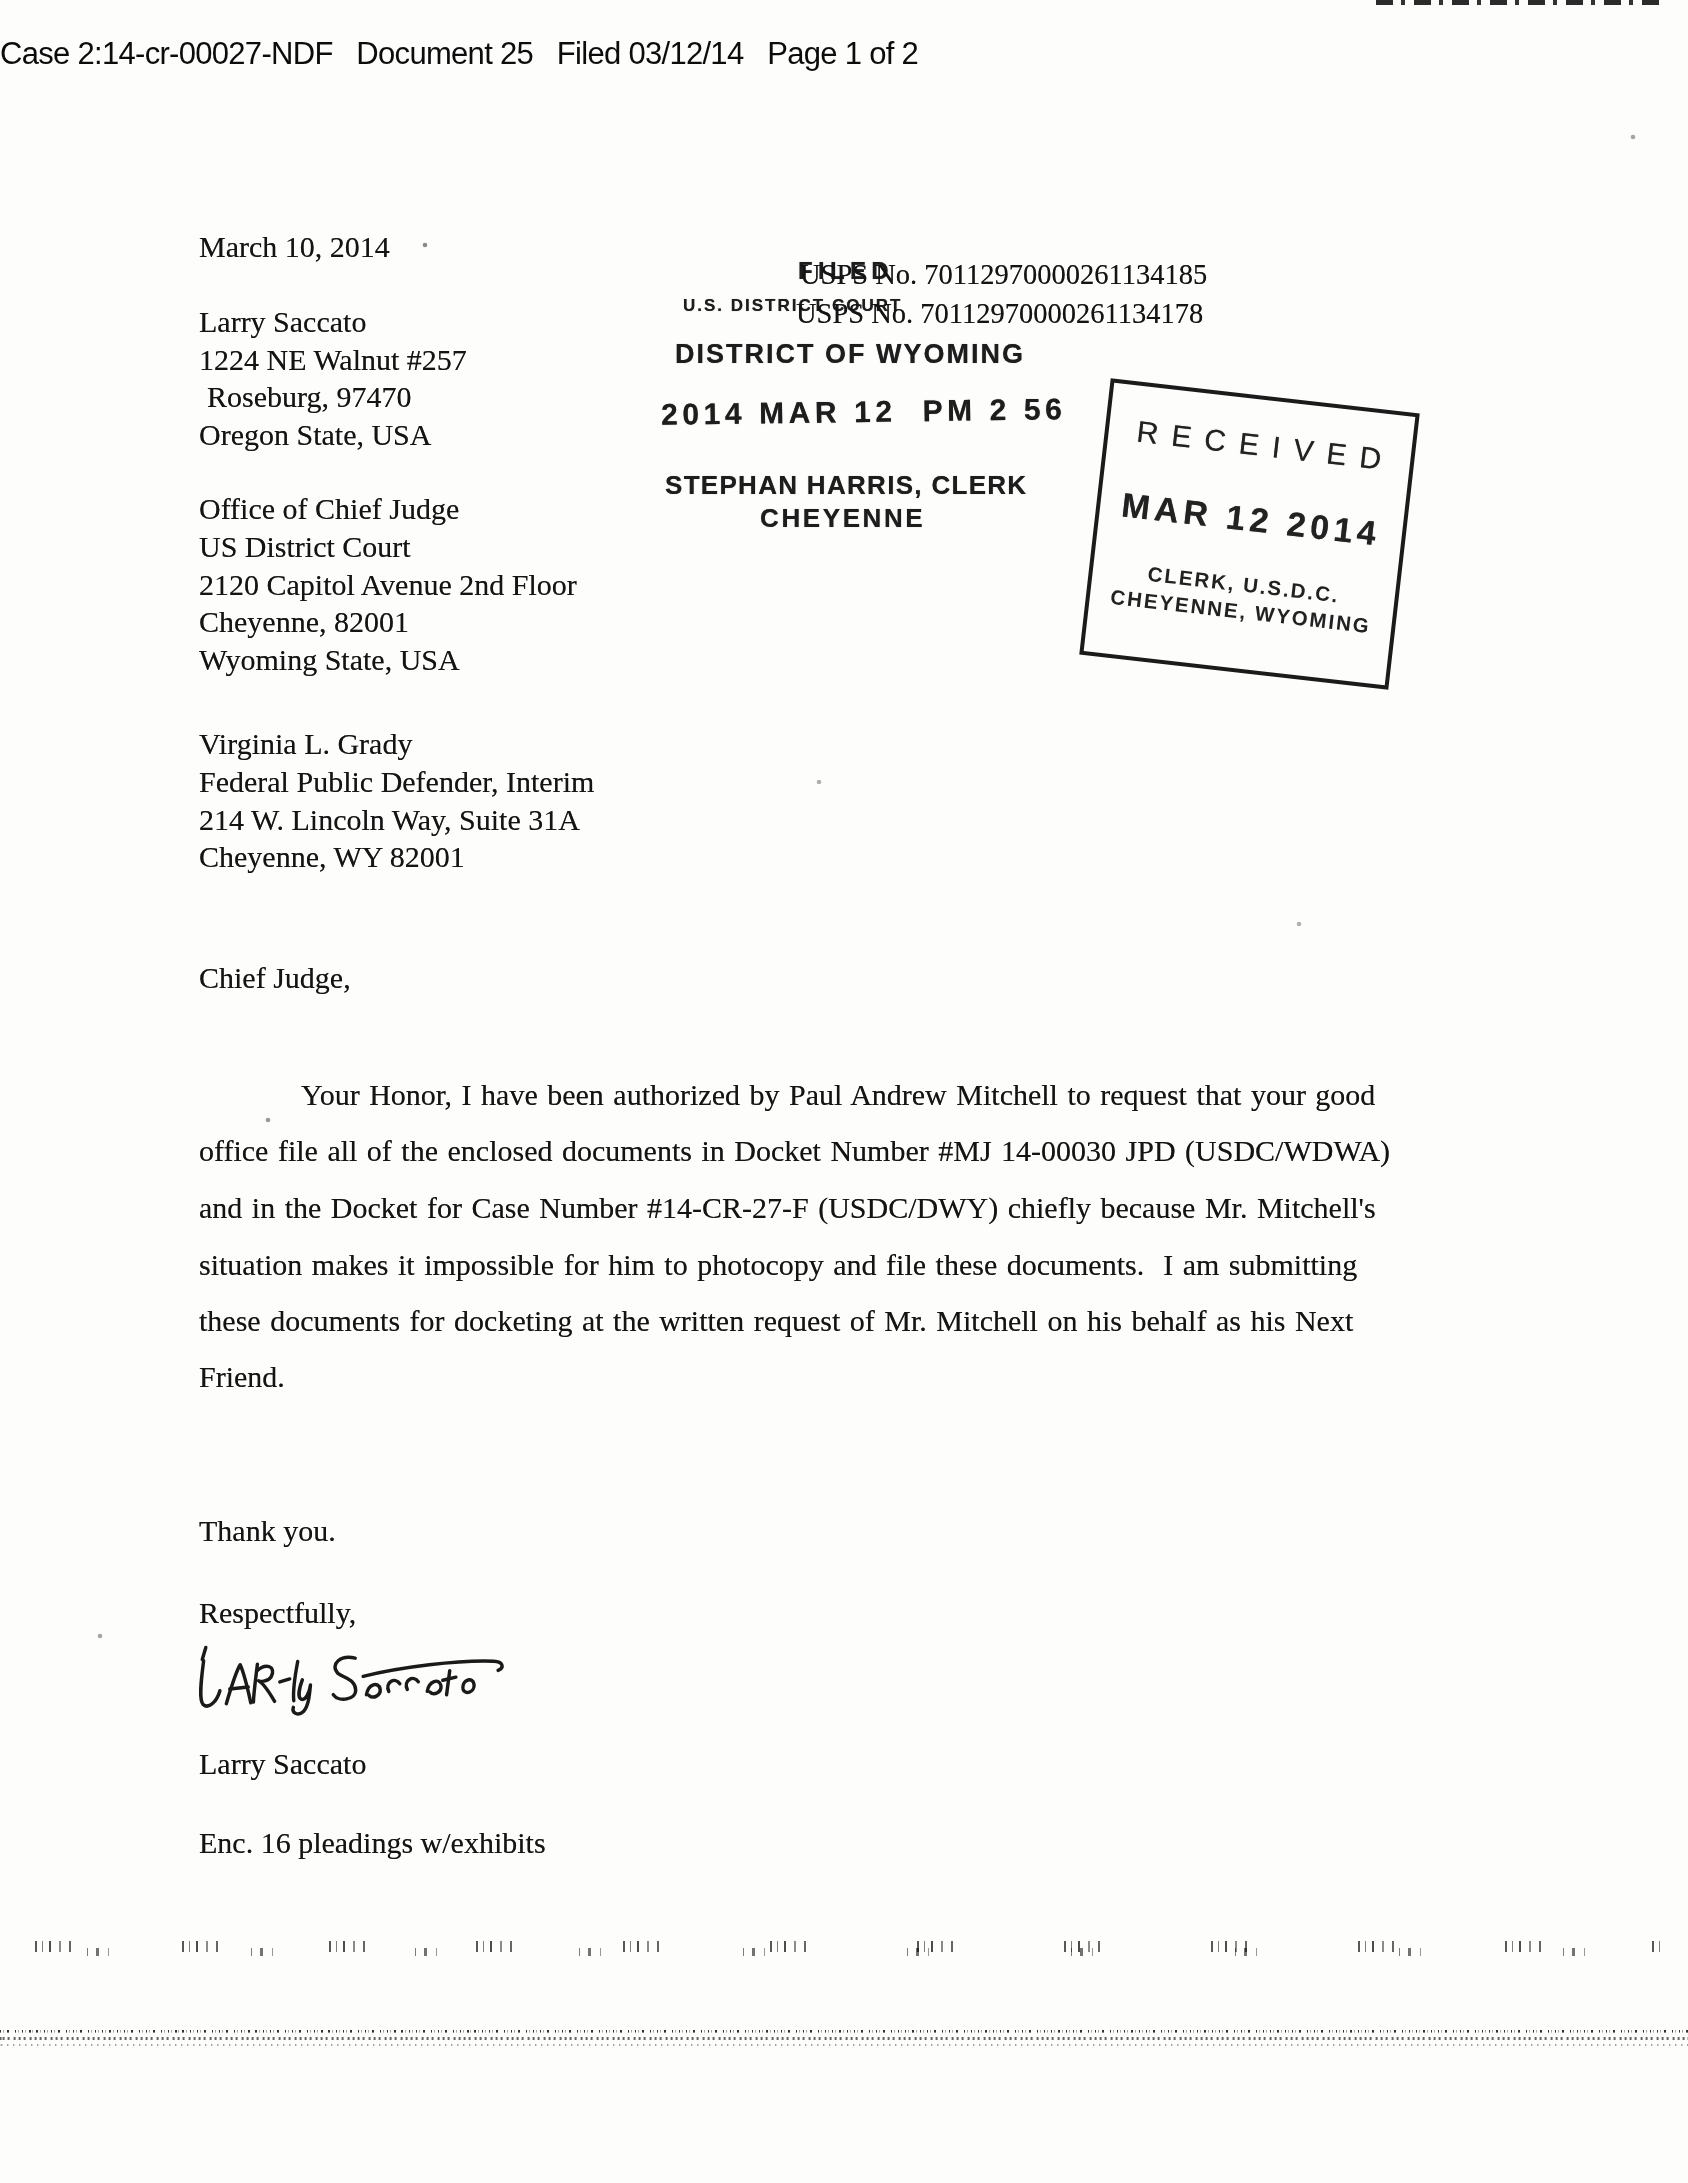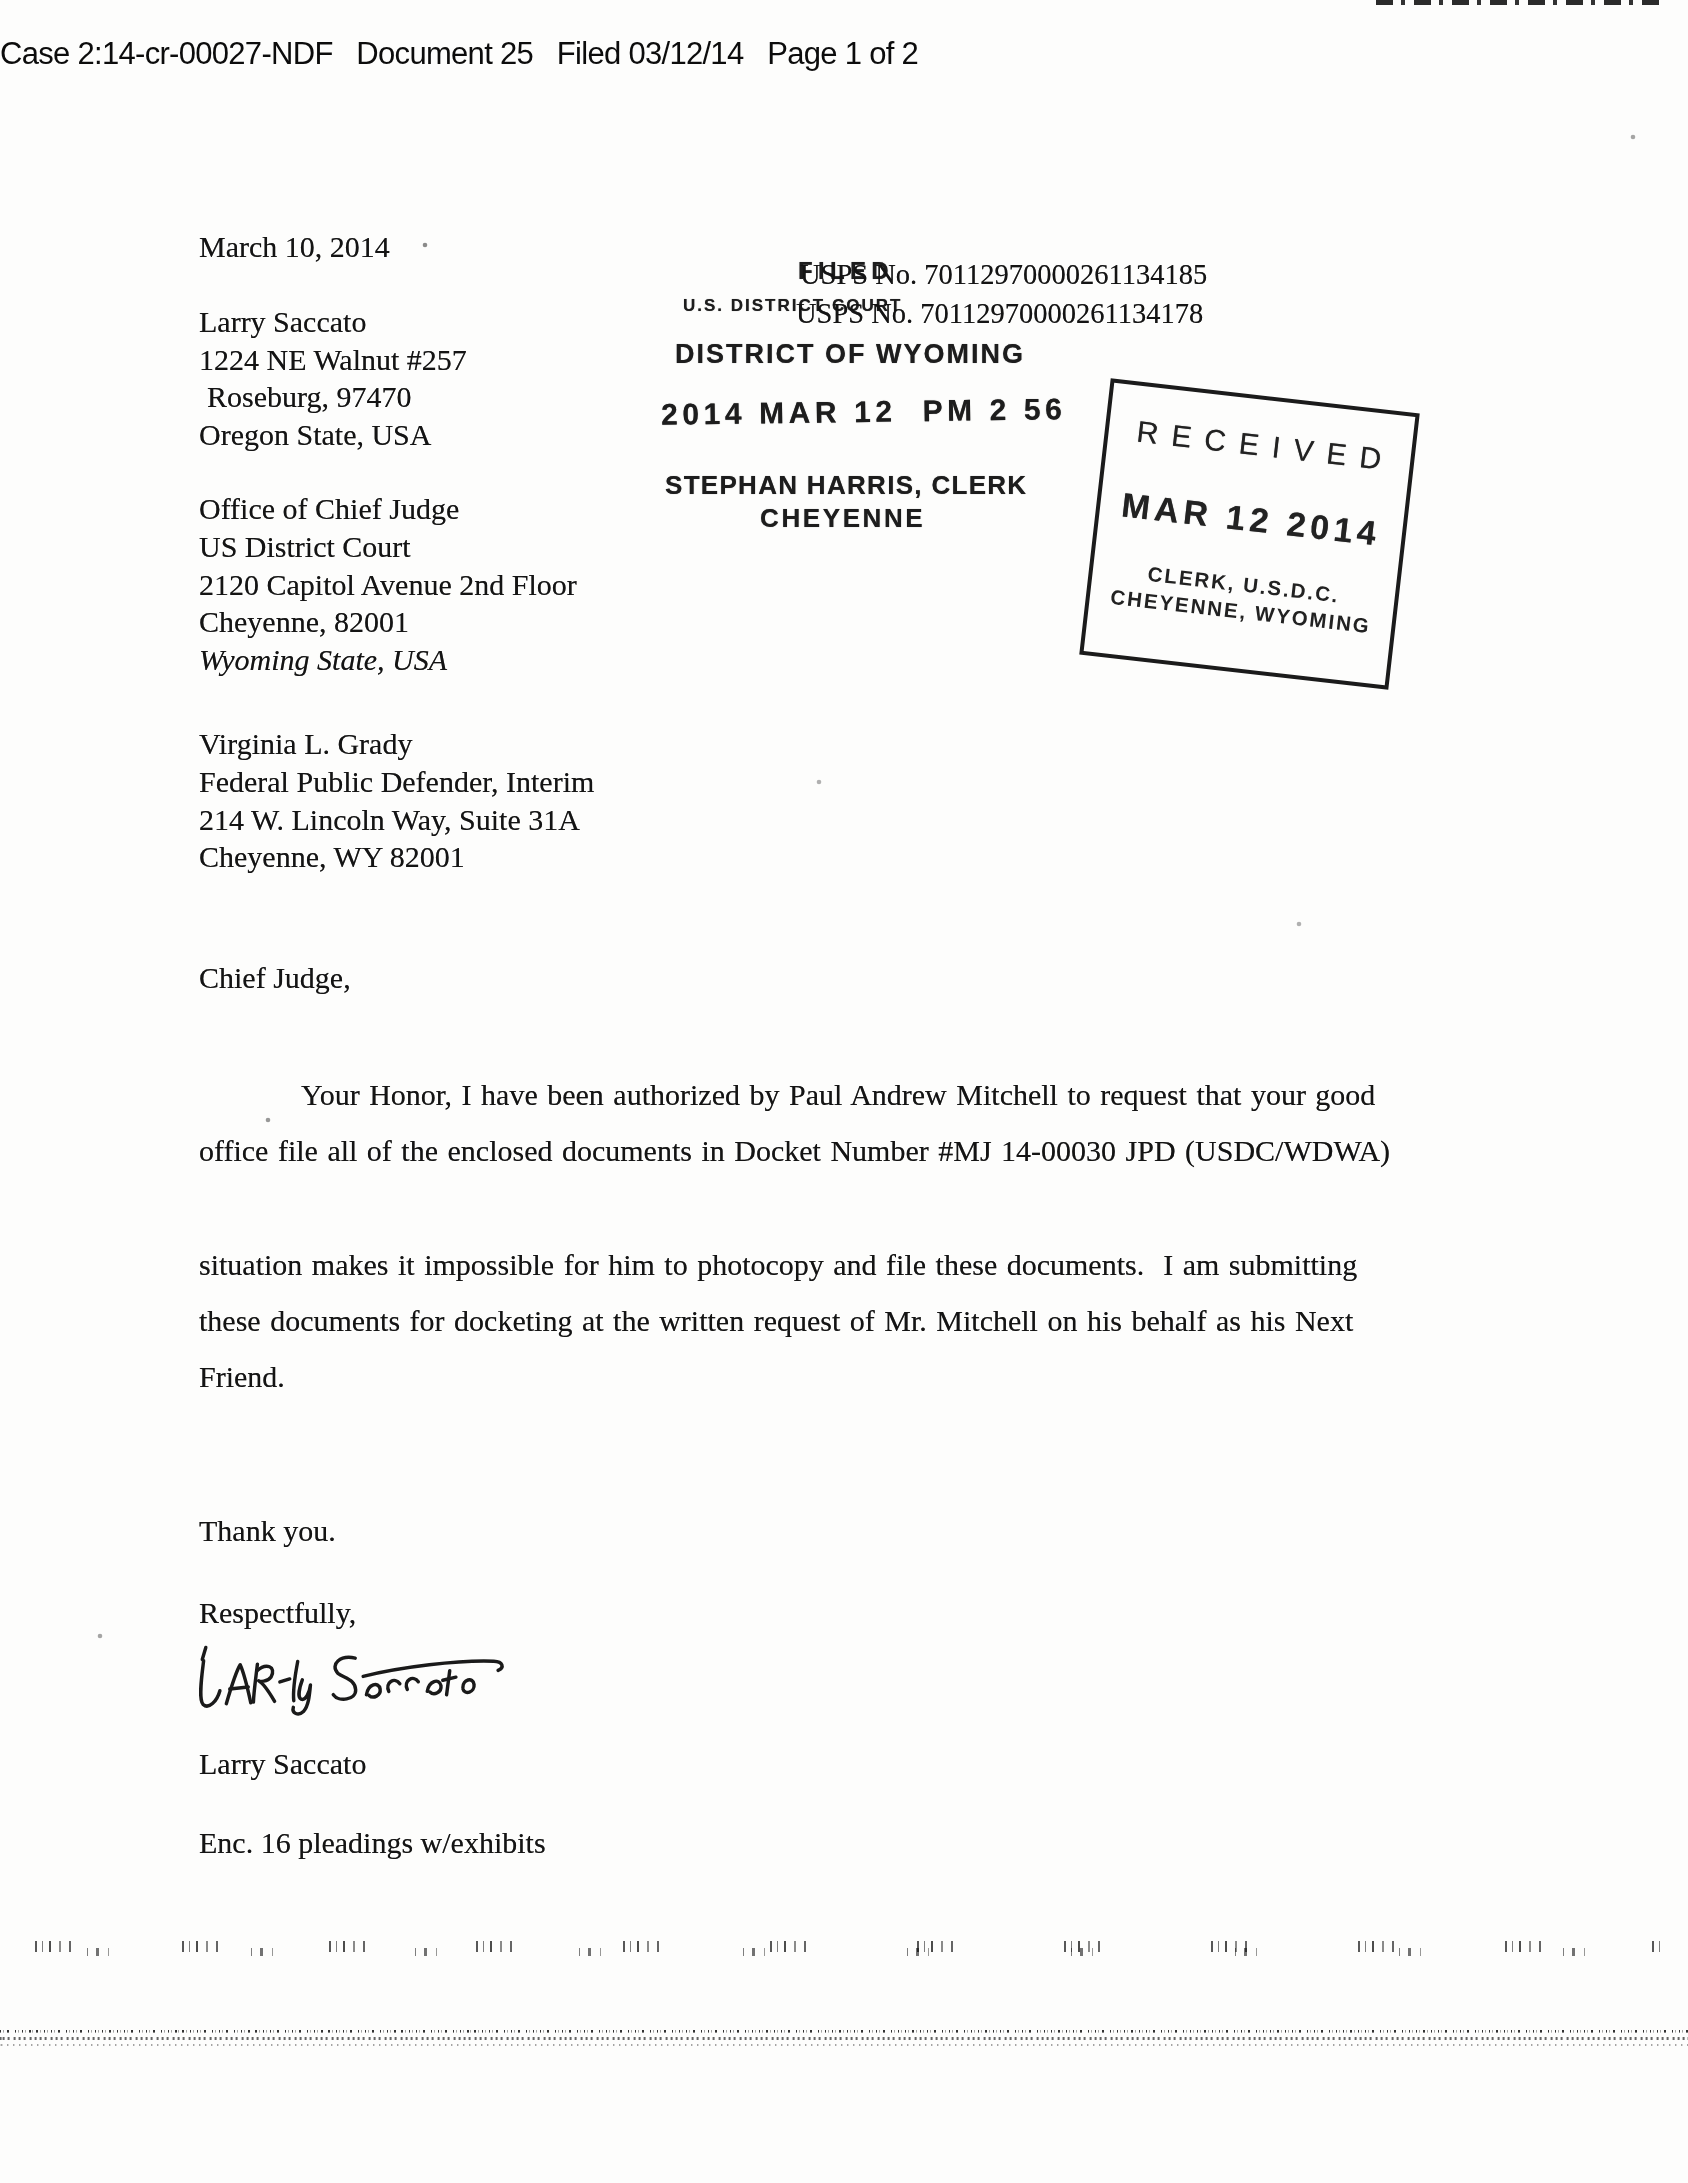--- a/index.html
+++ b/index.html
@@ -107,7 +107,7 @@
   <div class="line serif" style="left:199px; top:531px;">US District Court</div>
   <div class="line serif" style="left:199px; top:569px;">2120 Capitol Avenue 2nd Floor</div>
   <div class="line serif" style="left:199px; top:606px;">Cheyenne, 82001</div>
-  <div class="line serif" style="left:199px; top:644px;font-style:italic;">Wyoming State, USA</div>
+  <div class="line serif" style="left:199px; top:644px;">Wyoming State, USA</div>
 
   <div class="line serif" style="left:199px; top:728px;">Virginia L. Grady</div>
   <div class="line serif" style="left:199px; top:766px;">Federal Public Defender, Interim</div>

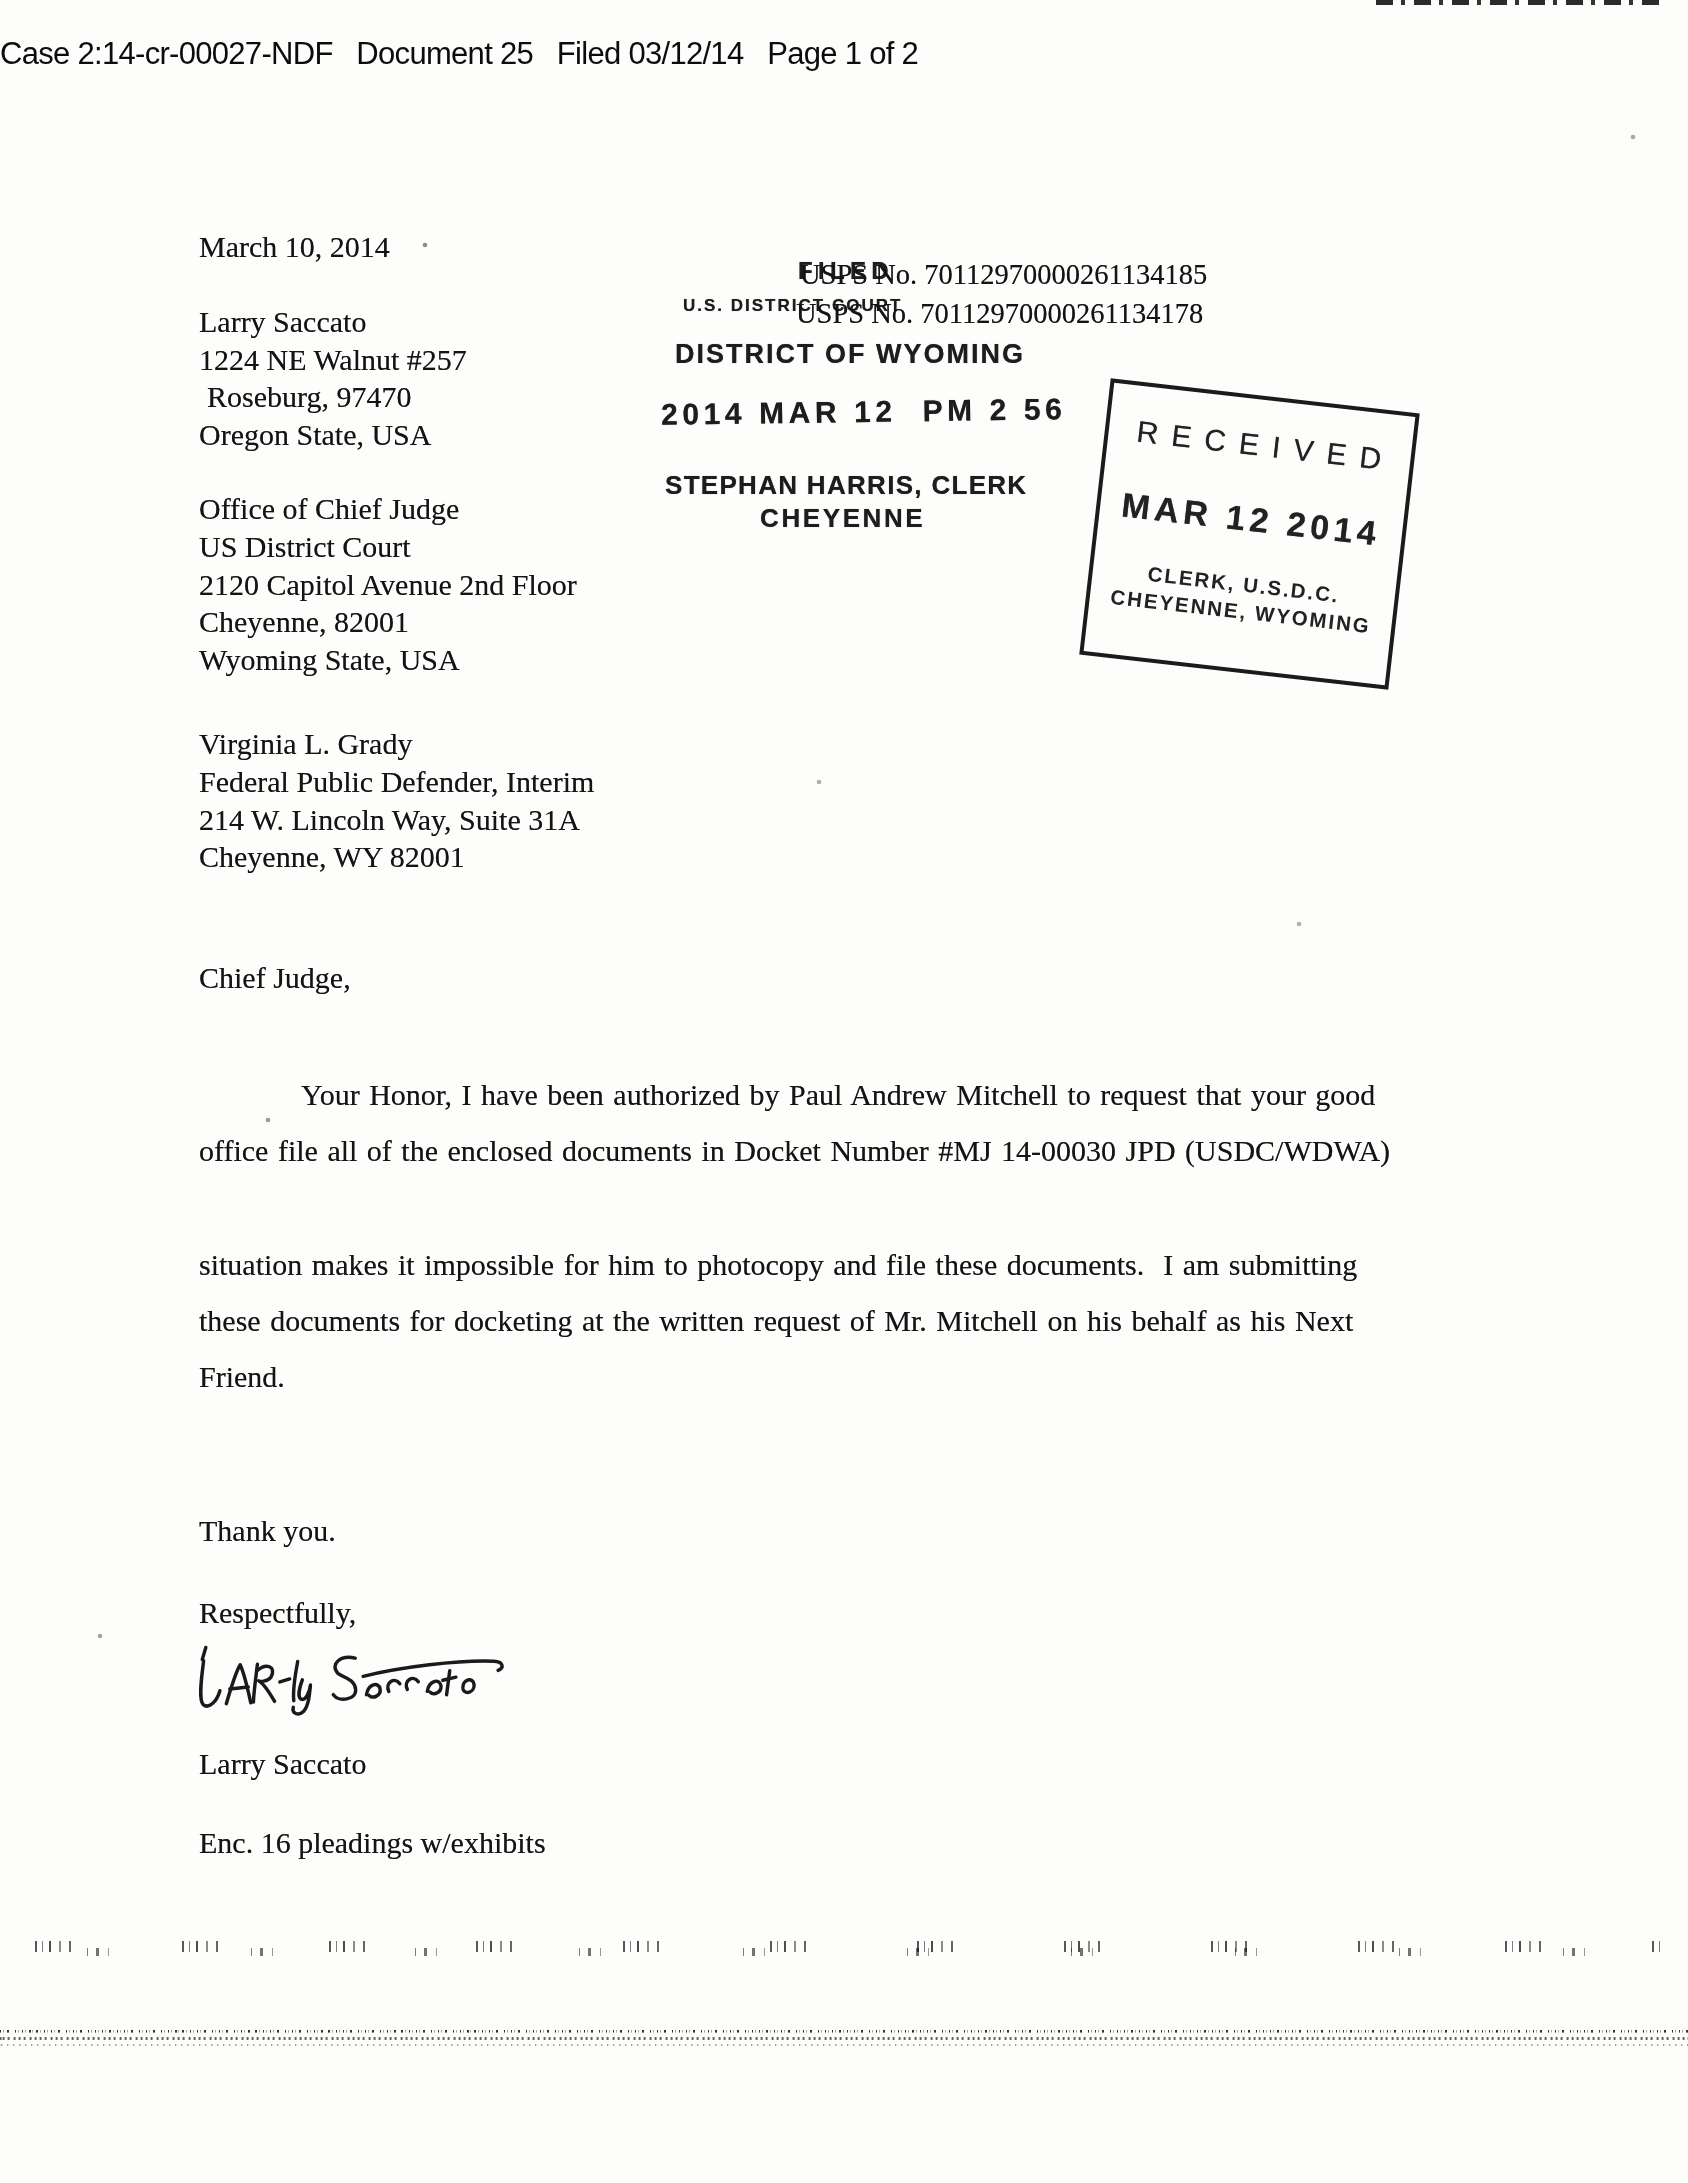--- a/index.html
+++ b/index.html
@@ -118,6 +118,7 @@
 
   <div class="line serif body-line" style="left:301px; top:1079px;">Your Honor, I have been authorized by Paul Andrew Mitchell to request that your good</div>
   <div class="line serif body-line" style="left:199px; top:1135px;">office file all of the enclosed documents in Docket Number #MJ 14-00030 JPD (USDC/WDWA)</div>
+  <div class="line serif body-line" style="left:199px; top:1192px;">and in the Docket for Case Number #14-CR-27-F (USDC/DWY) chiefly because Mr. Mitchell's</div>
   <div class="line serif body-line" style="left:199px; top:1249px;">situation makes it impossible for him to photocopy and file these documents.  I am submitting</div>
   <div class="line serif body-line" style="left:199px; top:1305px;">these documents for docketing at the written request of Mr. Mitchell on his behalf as his Next</div>
   <div class="line serif body-line" style="left:199px; top:1361px;">Friend.</div>

